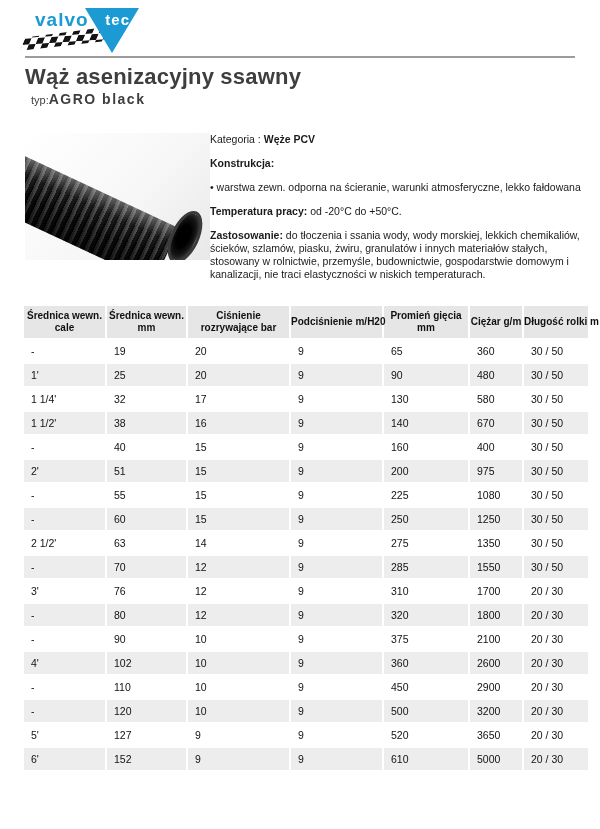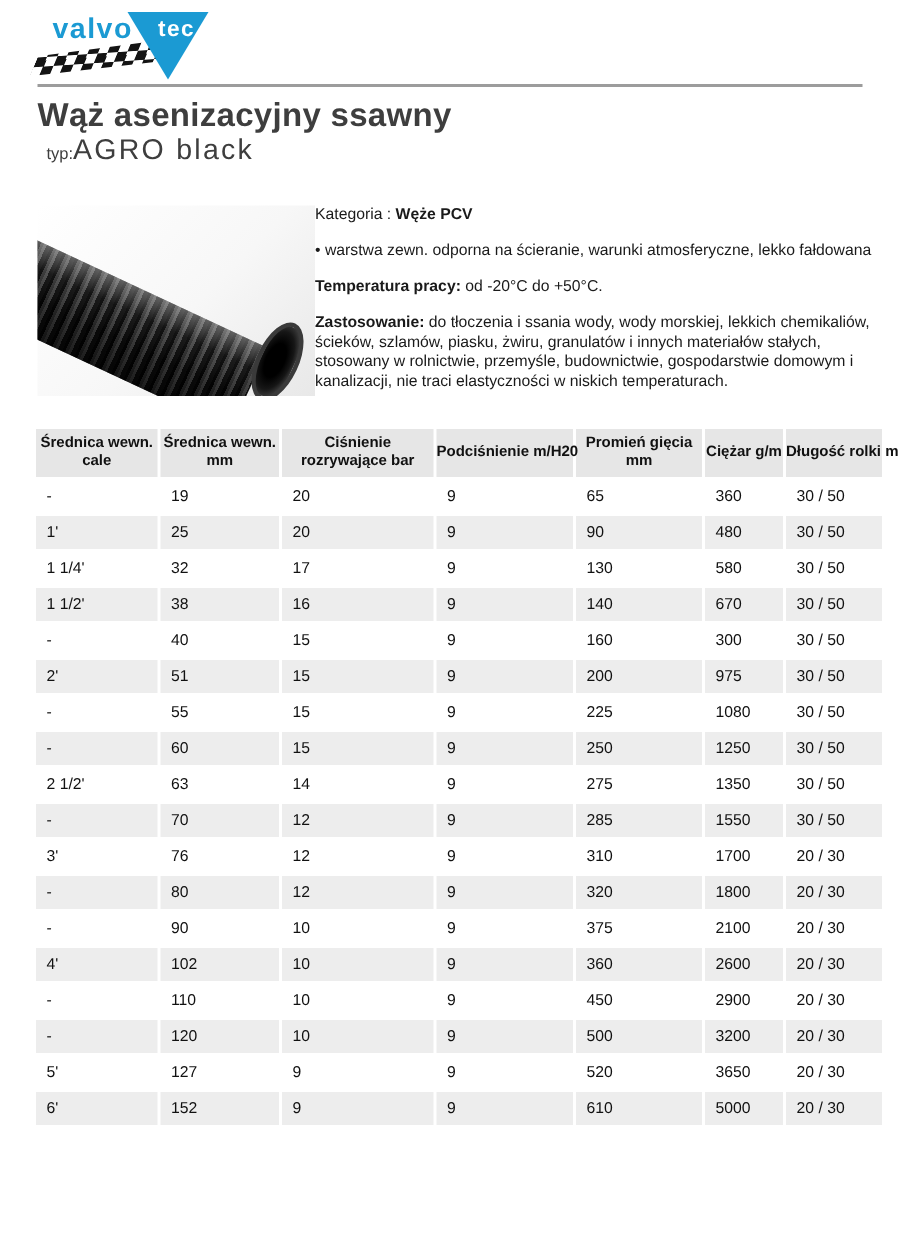--- a/index.html
+++ b/index.html
@@ -37,7 +37,7 @@
   h1{margin:0;font-size:22px;line-height:24px;font-weight:bold;color:var(--title);letter-spacing:0.2px;}
   .typ-line{margin:1px 0 0 6px;color:var(--title);}
   .typ-label{font-size:11px;text-align:center;}
-  .typ-value{font-size:19px;font-weight:normal;letter-spacing:1.5px;}
+  .typ-value{font-size:14px;font-weight:bold;letter-spacing:1.5px;}
   
   .content{display:flex;padding:9px 15px 0 25px;}
   .product-image{position:relative;width:185px;height:127px;flex:0 0 auto;overflow:hidden;

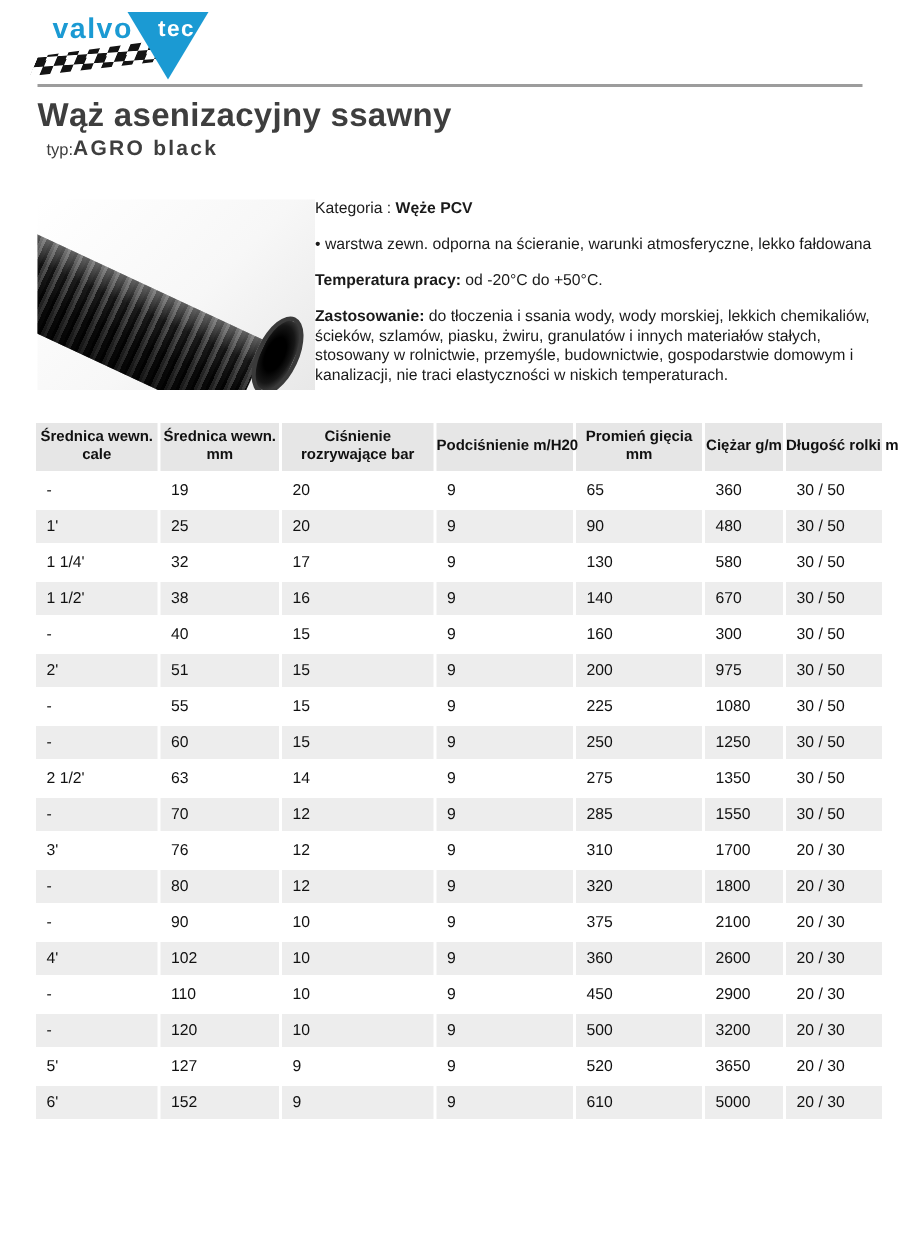--- a/index.html
+++ b/index.html
@@ -93,6 +93,7 @@
     </div>
     <div class="details">
       <p><span>Kategoria :</span> <b>Węże PCV</b></p>
+      <p><b>Konstrukcja:</b></p>
       <p>• warstwa zewn. odporna na ścieranie, warunki atmosferyczne, lekko fałdowana</p>
       <p><b>Temperatura pracy:</b> <span>od -20°C do +50°C.</span></p>
       <p><b>Zastosowanie:</b> <span>do tłoczenia i ssania wody, wody morskiej, lekkich chemikaliów, ścieków, szlamów, piasku, żwiru, granulatów i innych materiałów stałych, stosowany w rolnictwie, przemyśle, budownictwie, gospodarstwie domowym i kanalizacji, nie traci elastyczności w niskich temperaturach.</span></p>

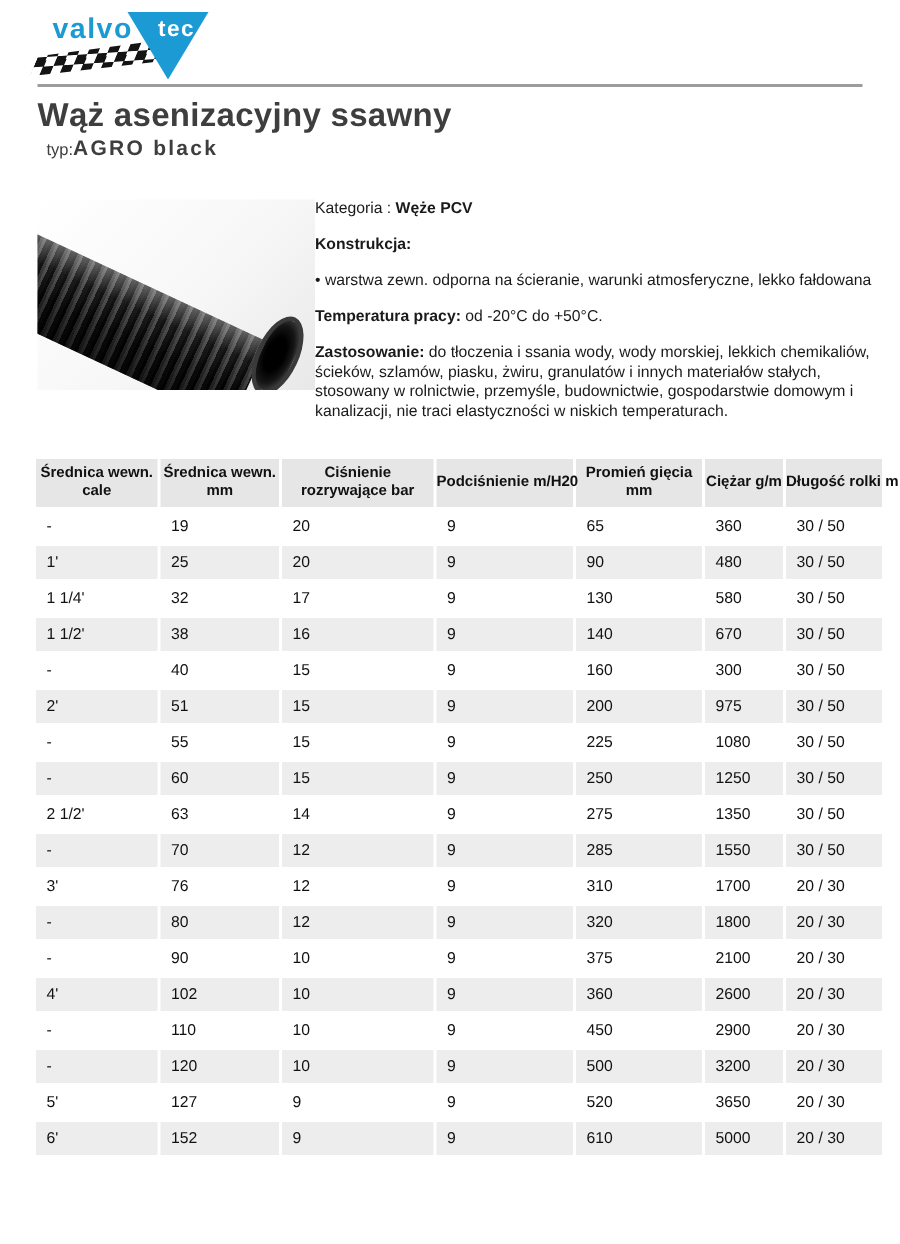--- a/index.html
+++ b/index.html
@@ -182,7 +182,7 @@
           <td>15</td>
           <td>9</td>
           <td>160</td>
-          <td>300</td>
+          <td>400</td>
           <td>30 / 50</td>
         </tr>
         <tr>

